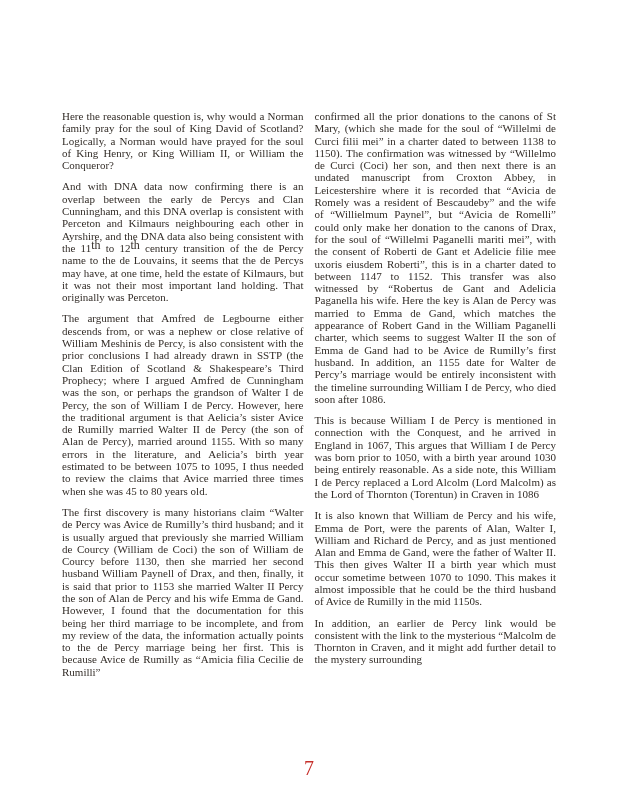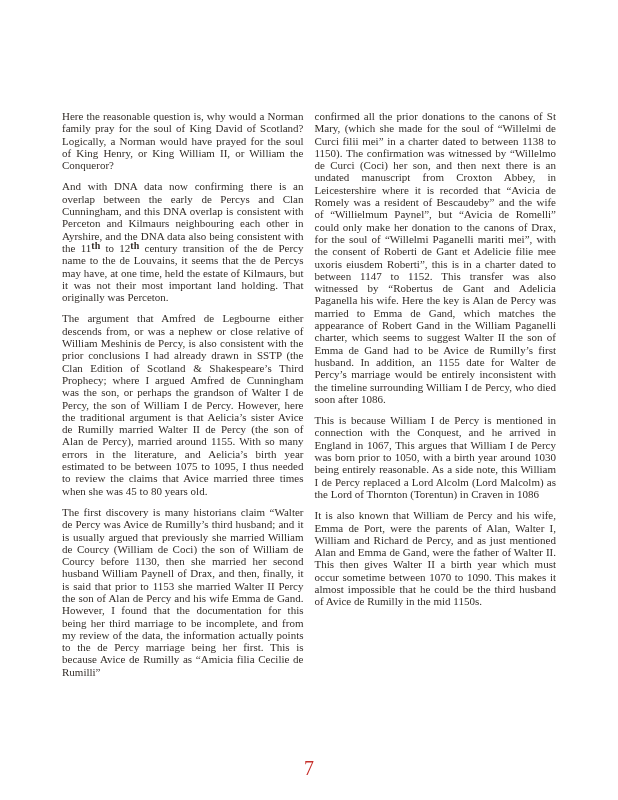--- a/index.html
+++ b/index.html
@@ -35,10 +35,9 @@
   .col p.para:last-child { margin-bottom: 0; }
   .col b { font-weight: 400; }
   .col sup {
-    font-size: 10px;
+    font-size: 12px;
     line-height: 0;
     vertical-align: 3.5px;
-    font-weight: bold;
   }
   .page-number {
     position: absolute;

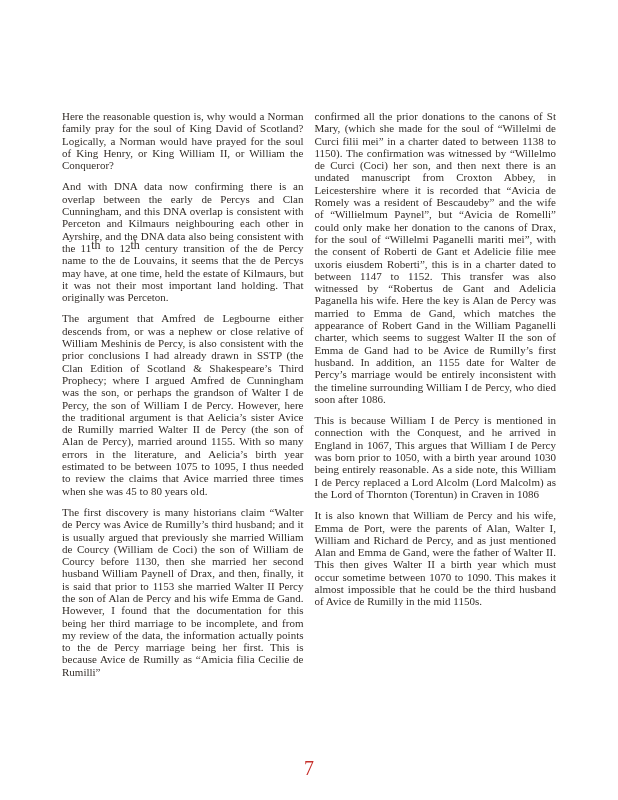--- a/index.html
+++ b/index.html
@@ -65,6 +65,7 @@
         <p class="para"><span>confirmed all the prior donations to the canons of St Mary, (which she made for the soul of “Willelmi de Curci filii mei” in a charter dated to between 1138 to 1150). The confirmation was witnessed by “Willelmo de Curci (Coci) her son, and then next there is an undated manuscript from Croxton Abbey, in Leicestershire where it is recorded that “Avicia de Romely was a resident of Bescaudeby” and the wife of “Willielmum Paynel”, </span><b>but</b><span> “Avicia de Romelli” could only make her donation to the canons of Drax, for the soul of “Willelmi Paganelli mariti mei”, </span><b>with the consent of Roberti de Gant</b><span> et Adelicie filie mee uxoris eiusdem Roberti”, this is in a charter dated to between 1147 to 1152. This transfer was also witnessed by “</span><b>Robertus de Gant</b><span> and Adelicia Paganella his wife. Here the key is Alan de Percy was married to </span><b>Emma de Gand</b><span>, which matches the appearance of Robert Gand in the William Paganelli charter, which seems to suggest Walter II the son of Emma de Gand had to be Avice de Rumilly’s first husband. In addition, an 1155 date for Walter de Percy’s marriage would be entirely inconsistent with the timeline surrounding William I de Percy, who died soon after 1086.</span></p>
         <p class="para"><span>This is because William I de Percy is mentioned in connection with the Conquest, and he arrived in England in 1067, This argues that William I de Percy was born prior to 1050, with a birth year around 1030 being entirely reasonable. As a side note, this William I de Percy replaced a Lord Alcolm (Lord Malcolm) as the Lord of Thornton (Torentun) </span><b>in Craven</b><span> in 1086</span></p>
         <p class="para"><span>It is also known that William de Percy and his wife, Emma de Port, were the parents of Alan, Walter I, William and Richard de Percy, and as just mentioned Alan and Emma de Gand, were the father of Walter II. This then gives Walter II a birth year which must occur sometime between 1070 to 1090. This makes it almost impossible that he could be the third husband of Avice de Rumilly in the mid 1150s.</span></p>
+        <p class="para"><span>In addition, an earlier de Percy link would be consistent with the link to the mysterious “Malcolm de Thornton in Craven, and it might add further detail to the mystery surrounding</span></p>
       </div>
   </div>
   <div class="page-number">7</div>

